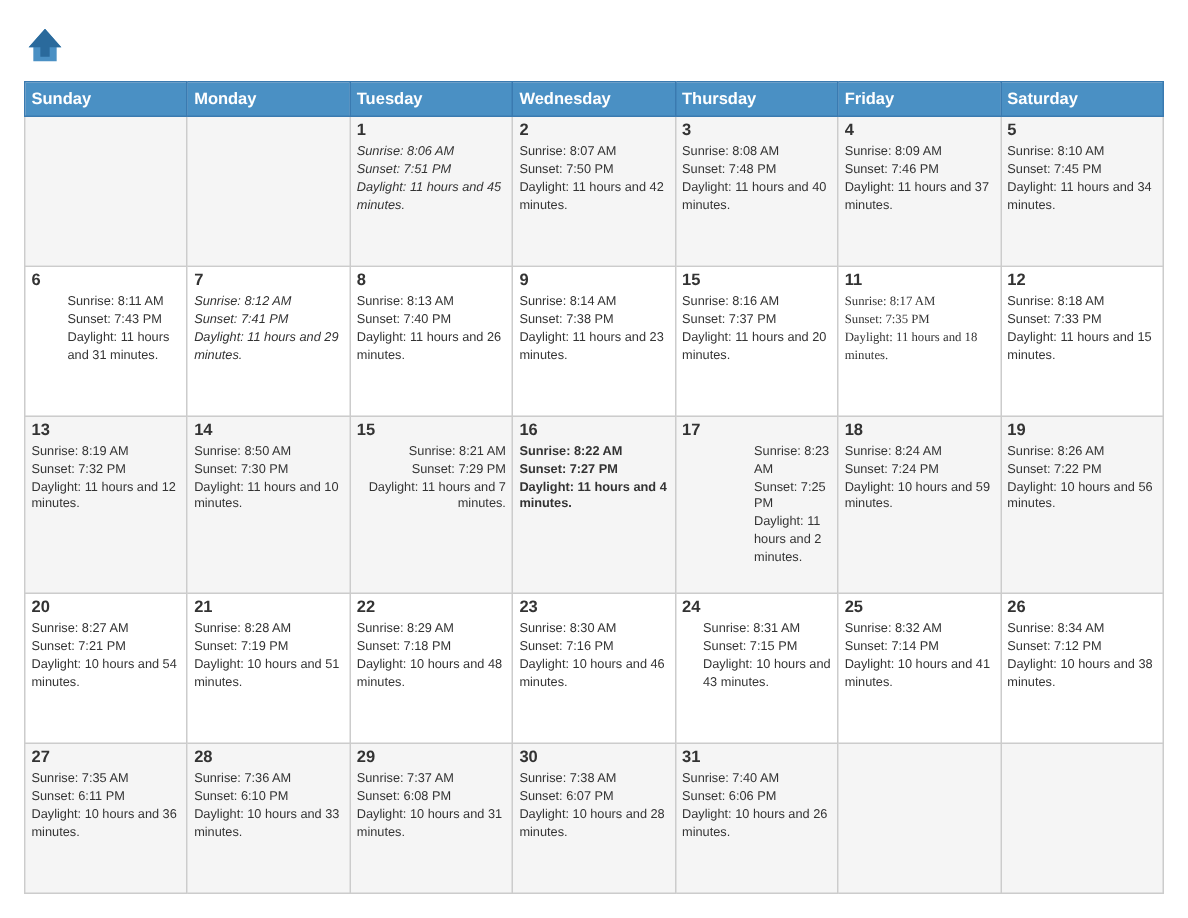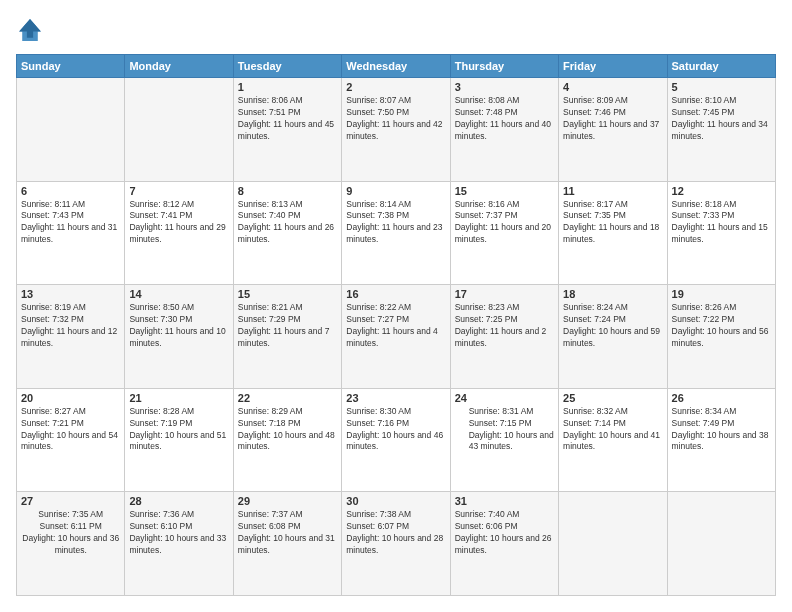--- a/index.html
+++ b/index.html
@@ -144,7 +144,7 @@
           <td class="empty-cell"></td>
           <td>
             <span class="day-num">1</span>
-            <div class="day-info" style="white-space: pre-line;">Sunrise: 8:06 AM
+            <div class="day-info" style="white-space: pre-line; font-style: italic;">Sunrise: 8:06 AM
 Sunset: 7:51 PM
 Daylight: 11 hours and 45 minutes.</div>
           </td>

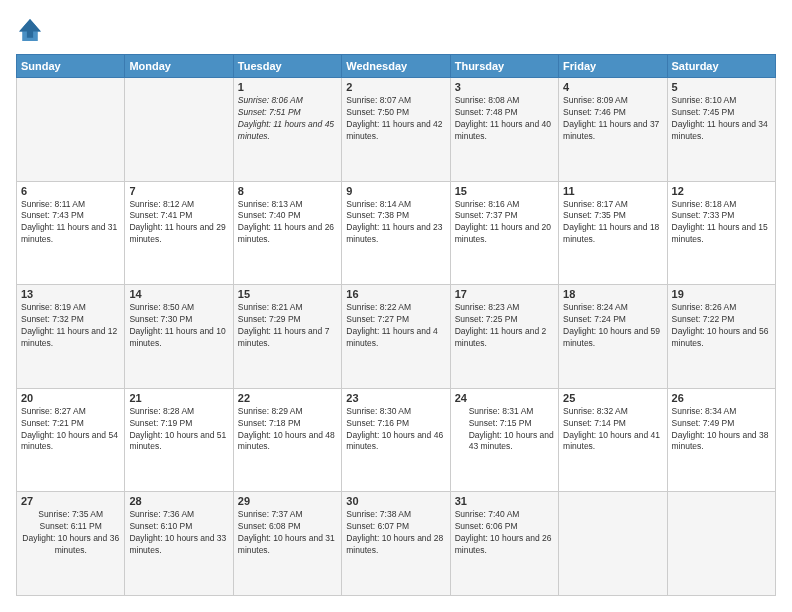--- a/index.html
+++ b/index.html
@@ -176,7 +176,7 @@
         <tr>
           <td>
             <span class="day-num">6</span>
-            <div class="day-info" style="white-space: pre-line;">Sunrise: 8:11 AM
+            <div class="day-info" style="white-space: pre-line; margin-left: 24px;">Sunrise: 8:11 AM
 Sunset: 7:43 PM
 Daylight: 11 hours and 31 minutes.</div>
           </td>

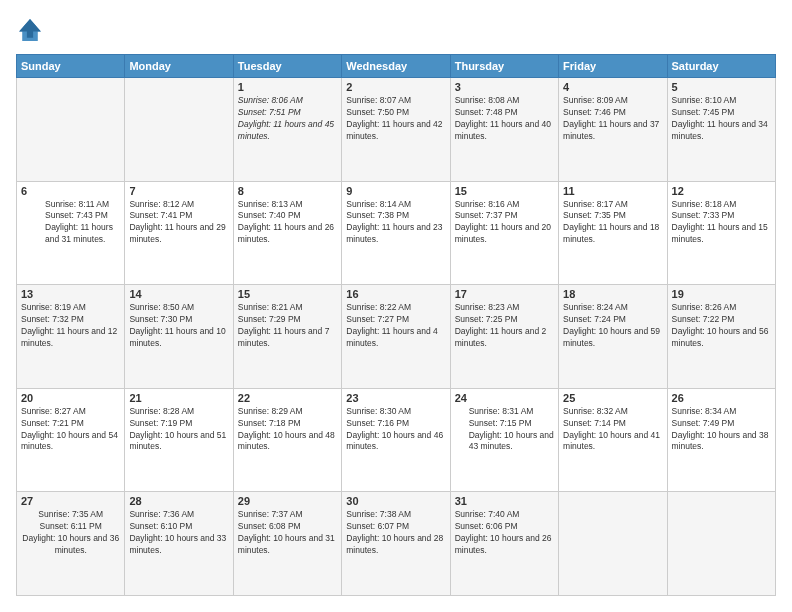--- a/index.html
+++ b/index.html
@@ -182,7 +182,7 @@
           </td>
           <td>
             <span class="day-num">7</span>
-            <div class="day-info" style="white-space: pre-line;">Sunrise: 8:12 AM
+            <div class="day-info" style="white-space: pre-line; font-style: italic;">Sunrise: 8:12 AM
 Sunset: 7:41 PM
 Daylight: 11 hours and 29 minutes.</div>
           </td>

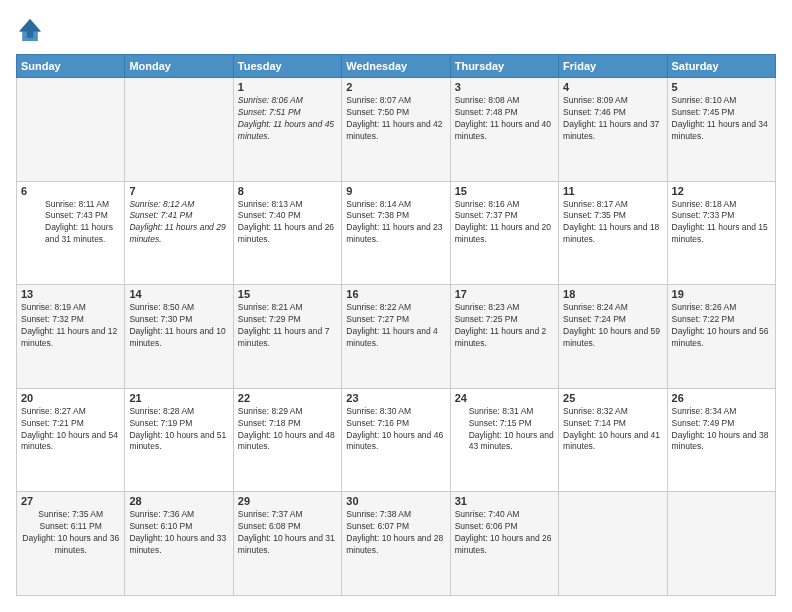--- a/index.html
+++ b/index.html
@@ -206,7 +206,7 @@
           </td>
           <td>
             <span class="day-num">11</span>
-            <div class="day-info" style="white-space: pre-line;">Sunrise: 8:17 AM
+            <div class="day-info" style="white-space: pre-line; font-family: Liberation Serif, serif;">Sunrise: 8:17 AM
 Sunset: 7:35 PM
 Daylight: 11 hours and 18 minutes.</div>
           </td>

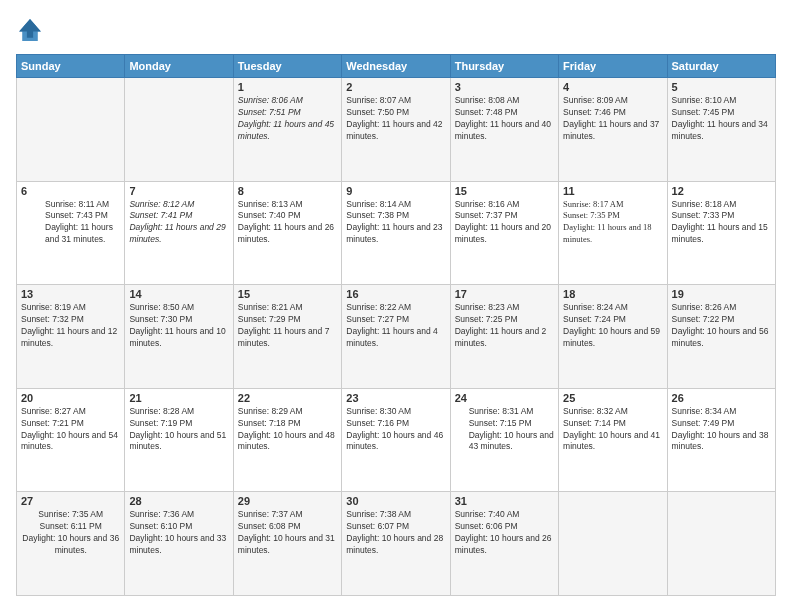--- a/index.html
+++ b/index.html
@@ -232,7 +232,7 @@
           </td>
           <td>
             <span class="day-num">15</span>
-            <div class="day-info" style="white-space: pre-line;">Sunrise: 8:21 AM
+            <div class="day-info" style="white-space: pre-line; text-align: right;">Sunrise: 8:21 AM
 Sunset: 7:29 PM
 Daylight: 11 hours and 7 minutes.</div>
           </td>

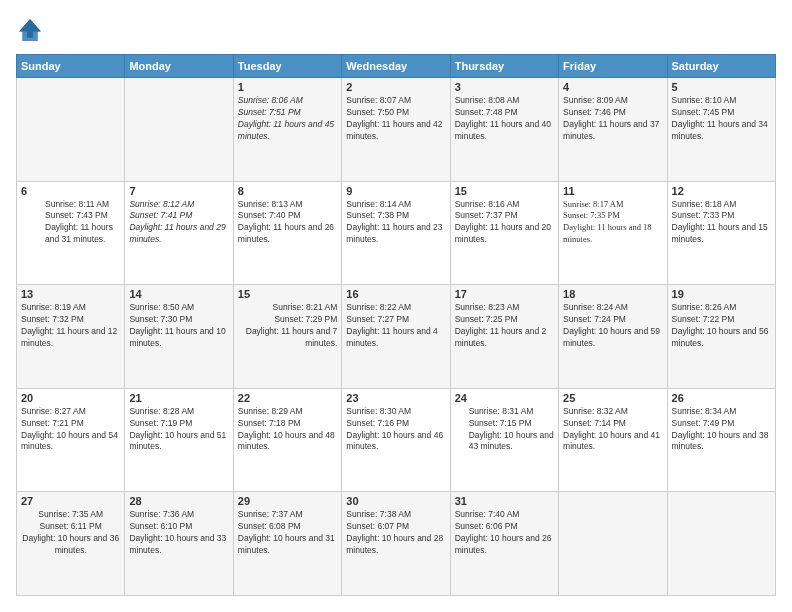--- a/index.html
+++ b/index.html
@@ -238,7 +238,7 @@
           </td>
           <td>
             <span class="day-num">16</span>
-            <div class="day-info" style="white-space: pre-line;">Sunrise: 8:22 AM
+            <div class="day-info" style="white-space: pre-line; font-weight: bold;">Sunrise: 8:22 AM
 Sunset: 7:27 PM
 Daylight: 11 hours and 4 minutes.</div>
           </td>

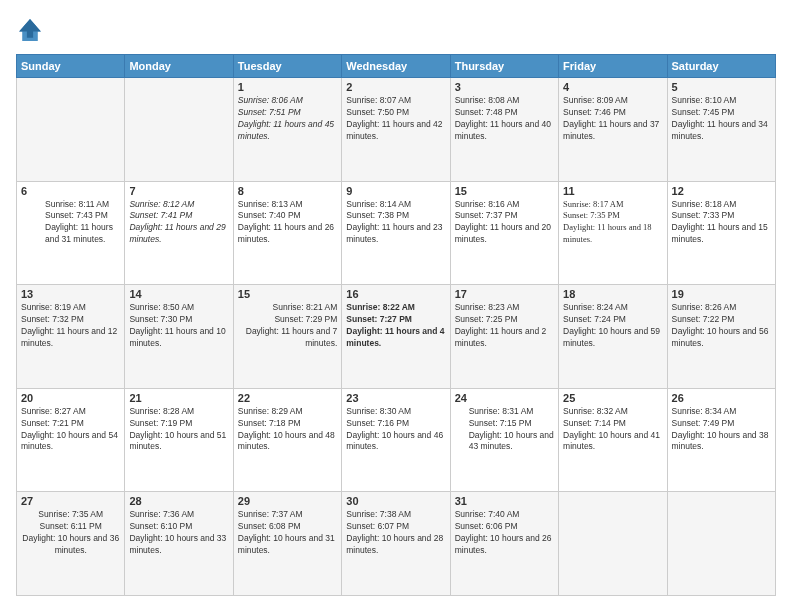--- a/index.html
+++ b/index.html
@@ -244,7 +244,7 @@
           </td>
           <td>
             <span class="day-num">17</span>
-            <div class="day-info" style="white-space: pre-line;">Sunrise: 8:23 AM
+            <div class="day-info" style="white-space: pre-line; margin-left: 48px;">Sunrise: 8:23 AM
 Sunset: 7:25 PM
 Daylight: 11 hours and 2 minutes.</div>
           </td>

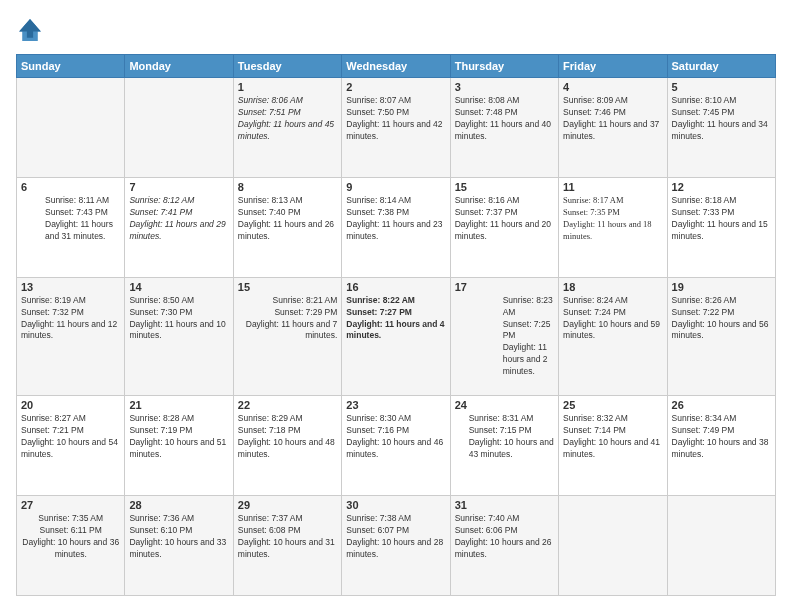--- a/index.html
+++ b/index.html
@@ -301,7 +301,7 @@
           <td>
             <span class="day-num">26</span>
             <div class="day-info" style="white-space: pre-line;">Sunrise: 8:34 AM
-Sunset: 7:49 PM
+Sunset: 7:12 PM
 Daylight: 10 hours and 38 minutes.</div>
           </td>
         </tr>

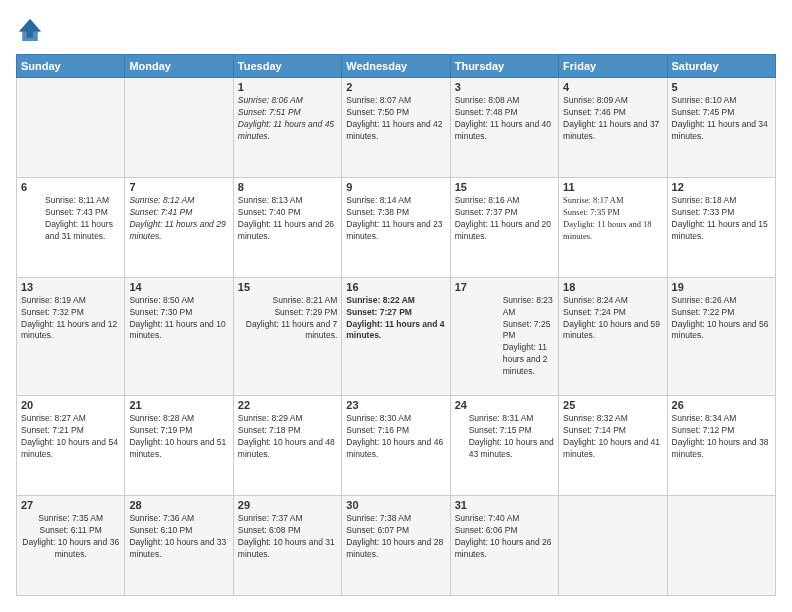--- a/index.html
+++ b/index.html
@@ -308,7 +308,7 @@
         <tr>
           <td>
             <span class="day-num">27</span>
-            <div class="day-info" style="white-space: pre-line; text-align: center;">Sunrise: 7:35 AM
+            <div class="day-info" style="white-space: pre-line;">Sunrise: 7:35 AM
 Sunset: 6:11 PM
 Daylight: 10 hours and 36 minutes.</div>
           </td>

